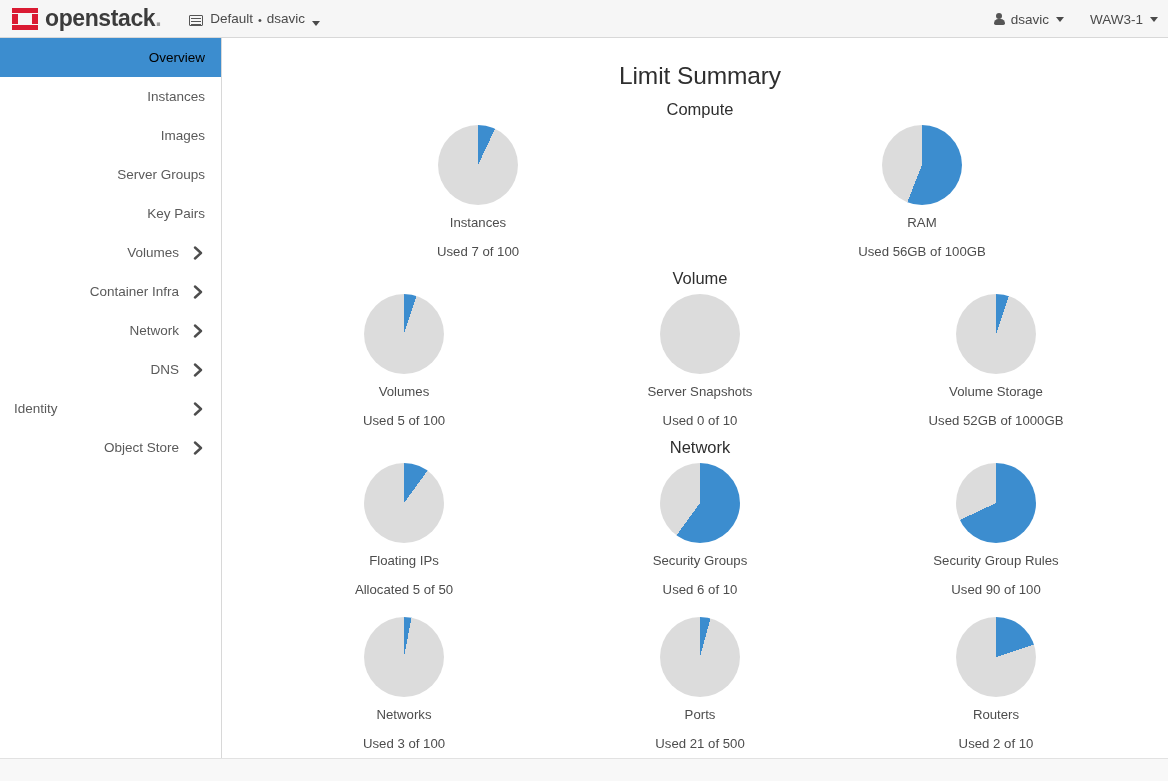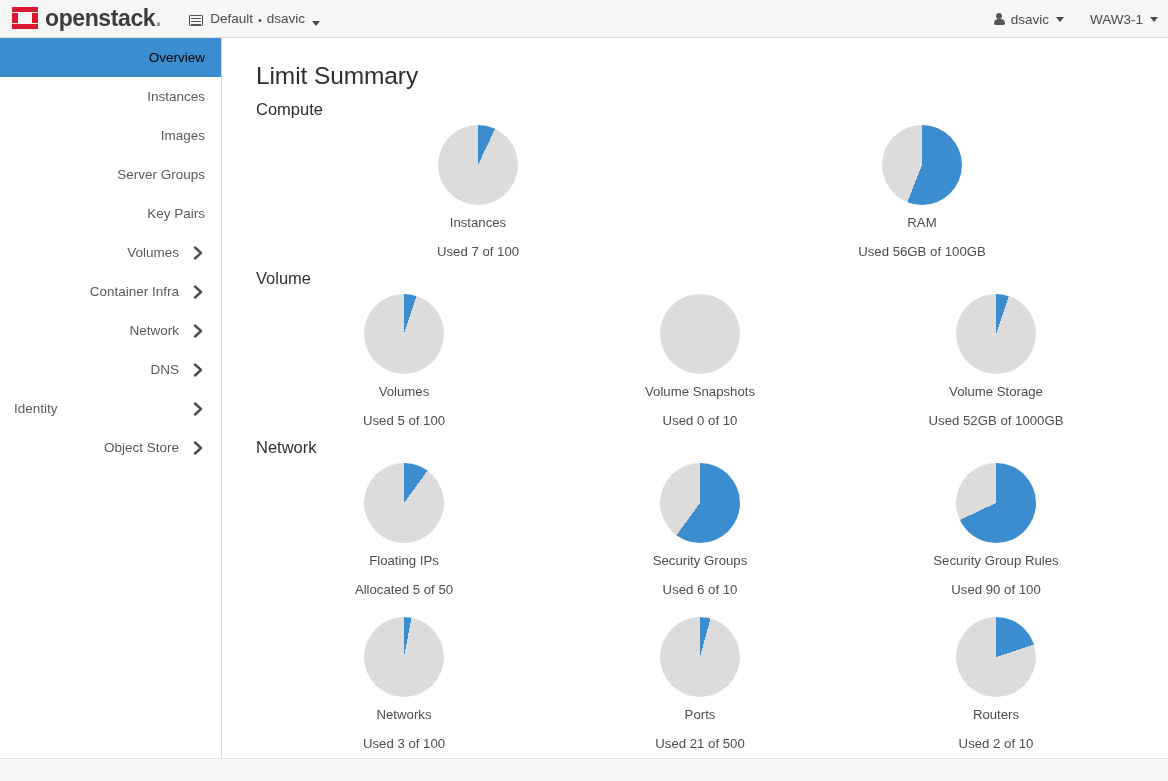--- a/index.html
+++ b/index.html
@@ -22,7 +22,7 @@
     display: flex; align-items: center;
     position: relative;
   }
-  .brand { display: flex; align-items: flex-start; padding-left: 12px; }
+  .brand { display: flex; align-items: flex-end; padding-left: 12px; }
   .logo-mark { width: 26px; height: 22px; position: relative; margin-right: 7px; }
   .logo-mark .bar {
     position: absolute; background: #da1a32;

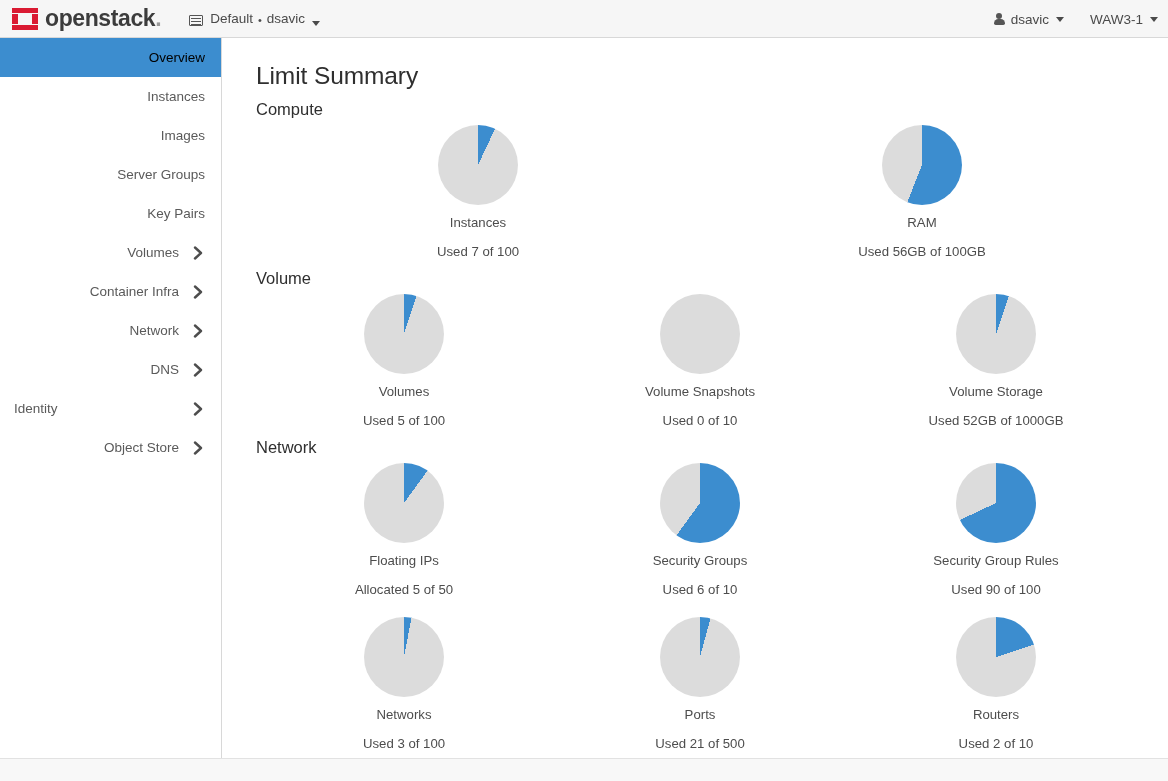--- a/index.html
+++ b/index.html
@@ -114,6 +114,7 @@
     flex: 1; padding: 24px 24px 0 34px;
     background: #ffffff;
     overflow: hidden;
+    text-align: center;
   }
   h1.page-title {
     font-size: 24.5px; font-weight: normal; color: #2f2f2f;

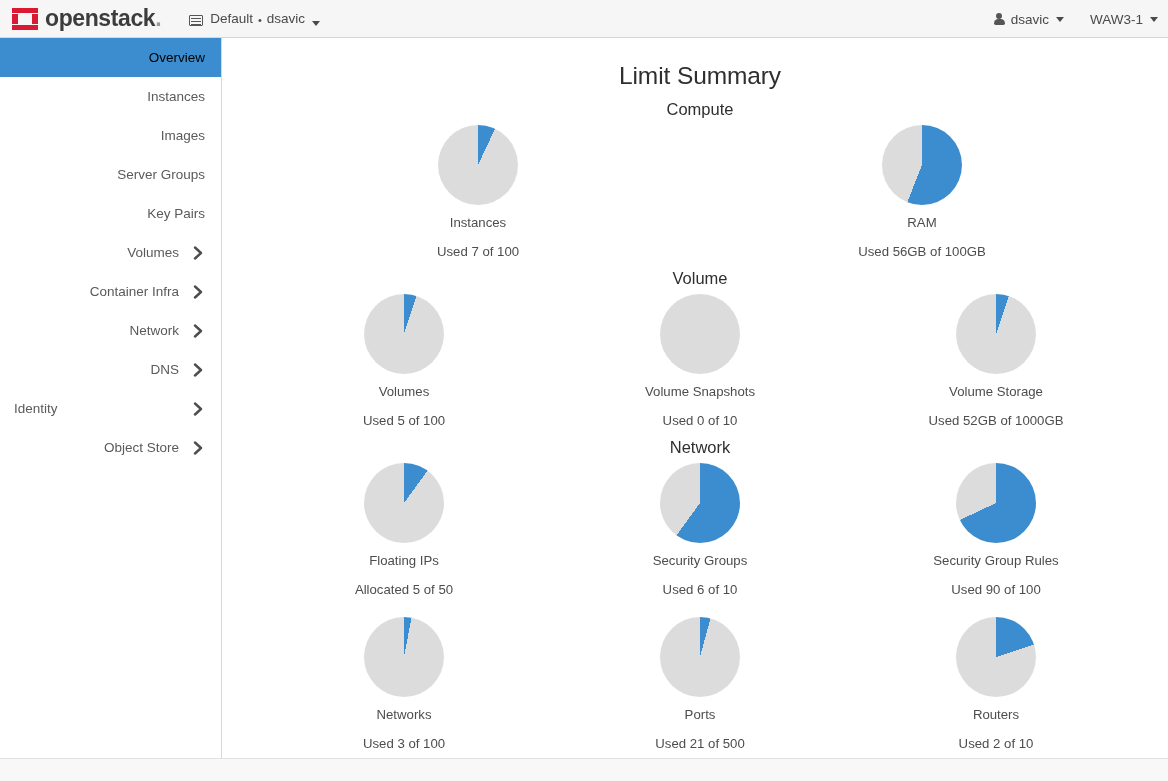--- a/index.html
+++ b/index.html
@@ -289,7 +289,7 @@
               </div>
               <div class="chart-cell">
                 <div class="pie" style="background:#dcdcdc"></div>
-                <div class="chart-name">Volume Snapshots</div>
+                <div class="chart-name">Server Snapshots</div>
                 <div class="chart-value">Used 0 of 10</div>
               </div>
               <div class="chart-cell">

